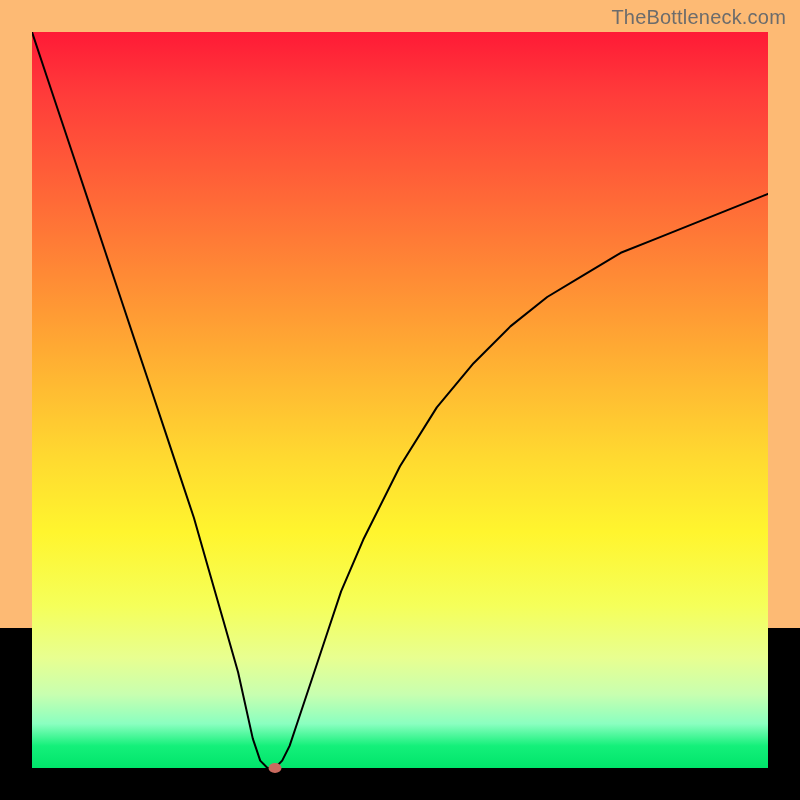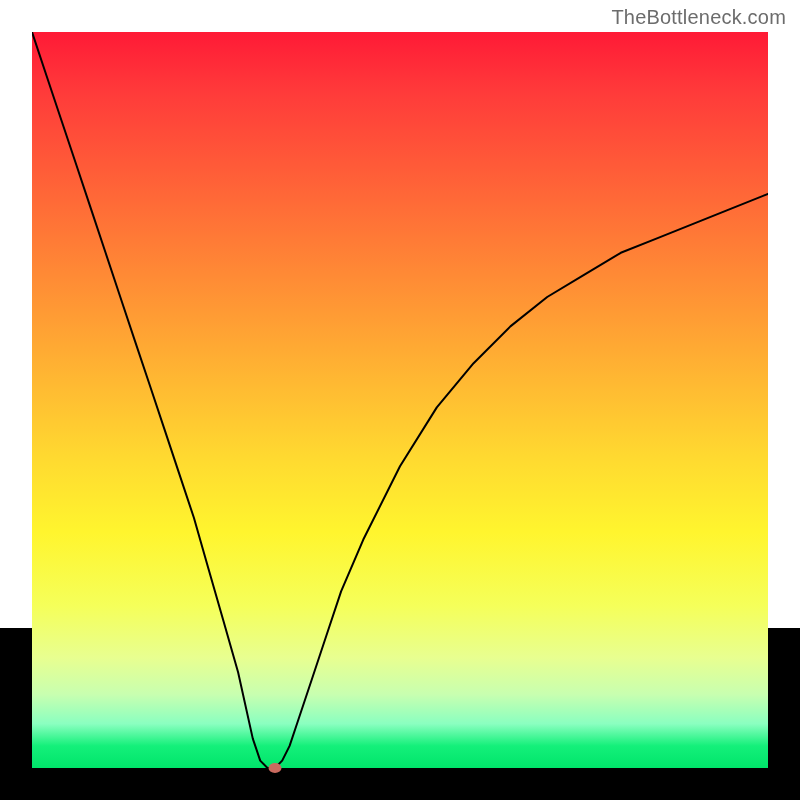--- a/index.html
+++ b/index.html
@@ -17,7 +17,7 @@
     top: 0;
     width: 800px;
     height: 628px;
-    background: #ffffff;
+    background: #fdba74;
   }
   .plot {
     position: absolute;

